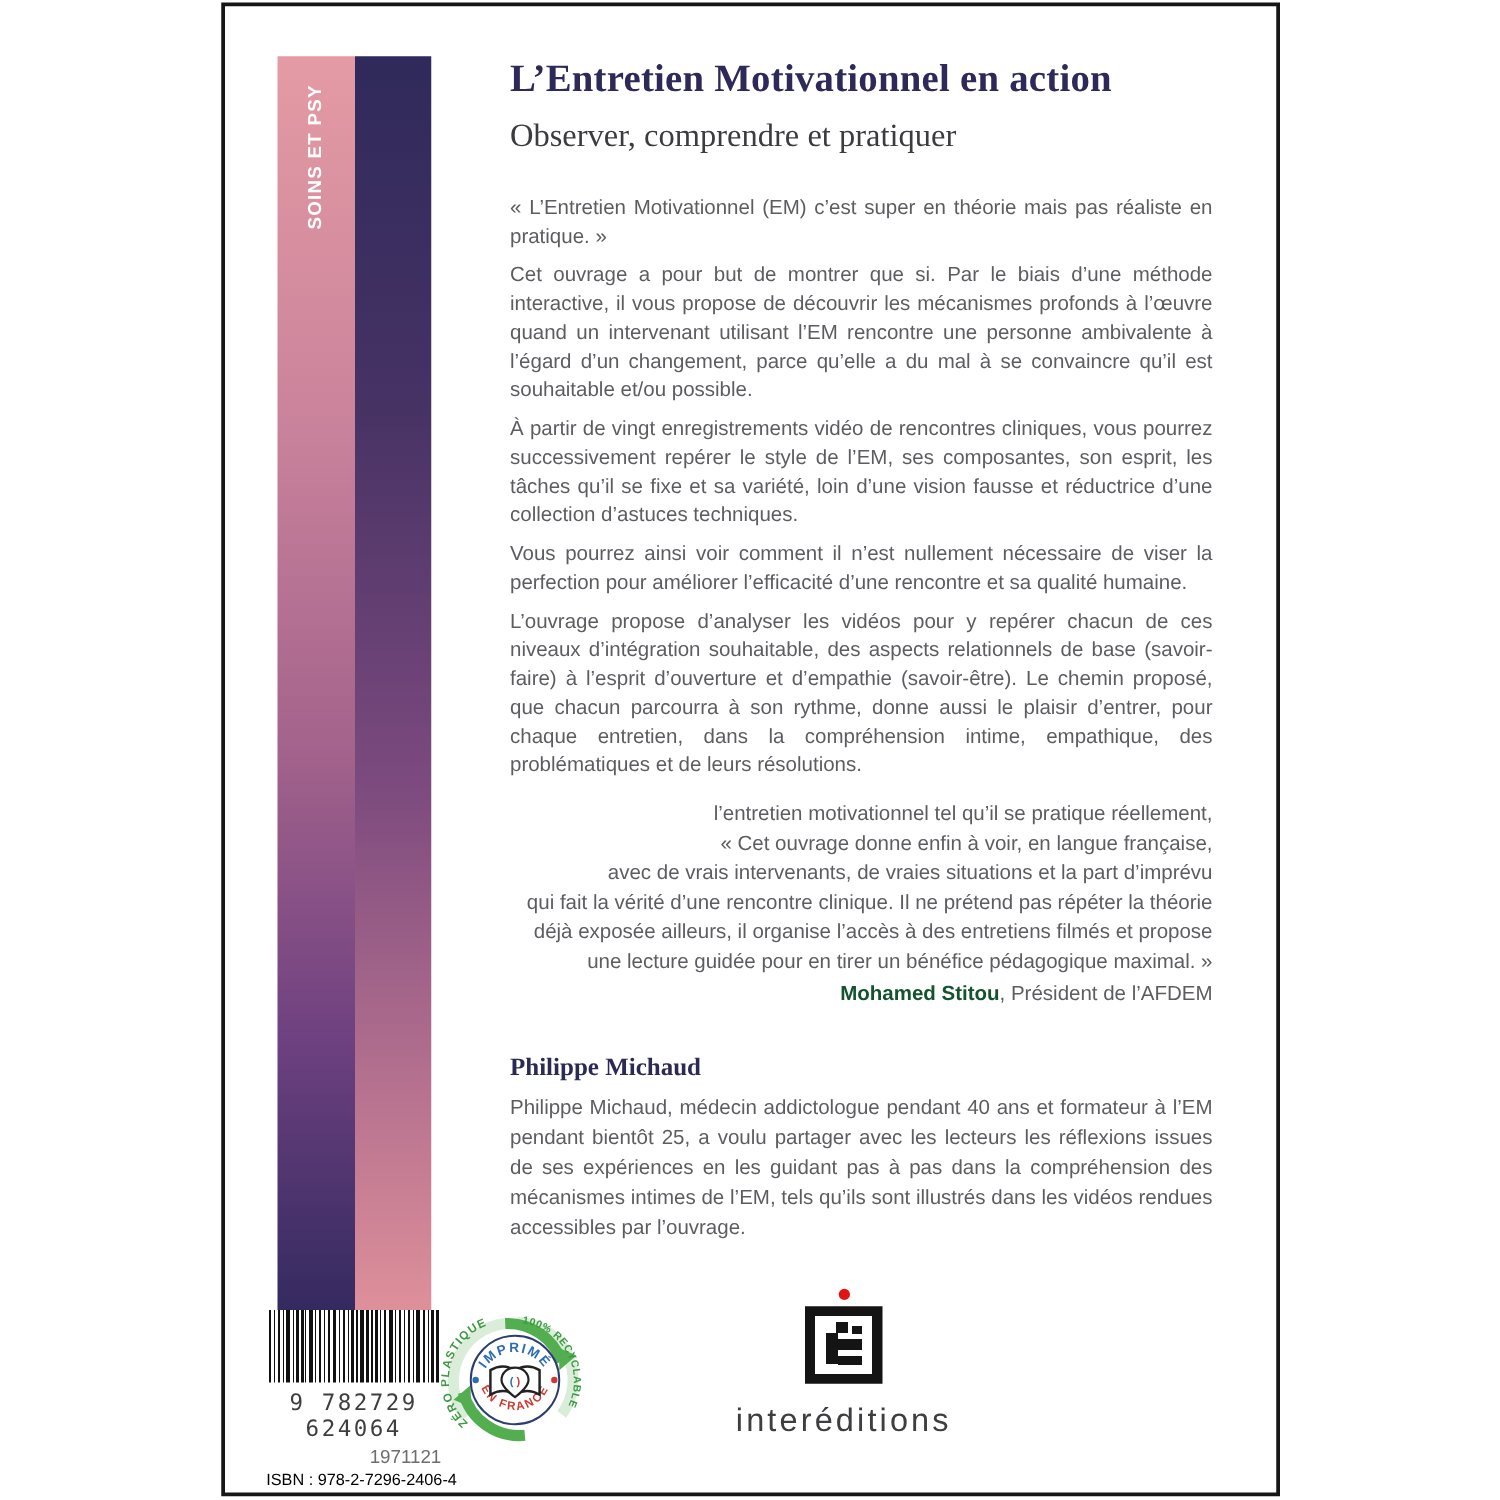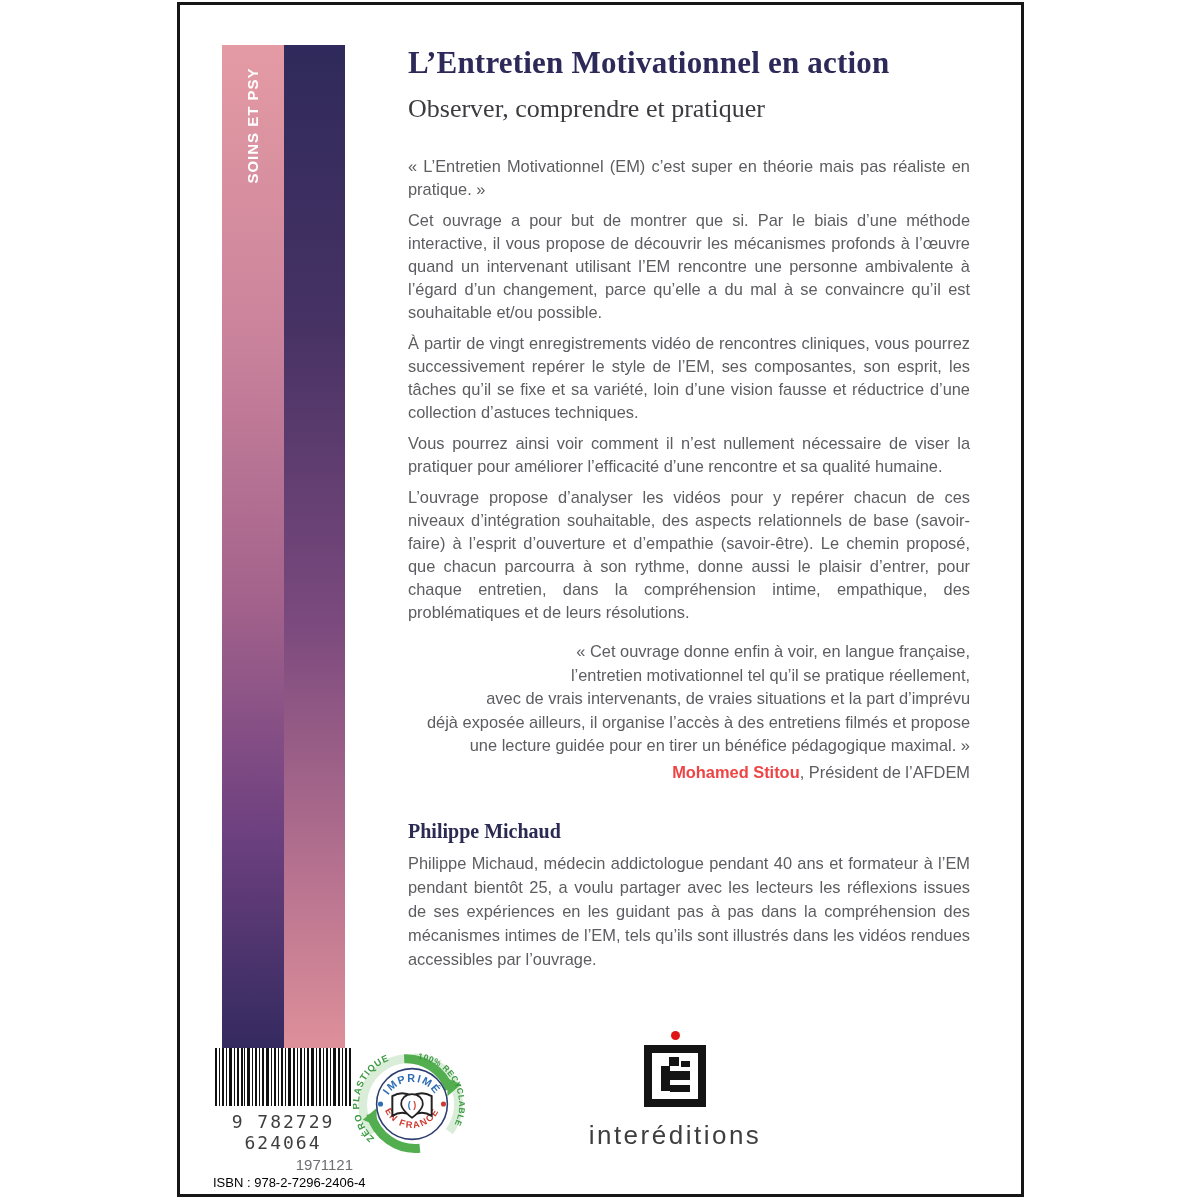--- a/index.html
+++ b/index.html
@@ -78,7 +78,7 @@
       <p>« L’Entretien Motivationnel (EM) c’est super en théorie mais pas réaliste en pratique. »</p>
       <p>Cet ouvrage a pour but de montrer que si. Par le biais d’une méthode interactive, il vous propose de découvrir les mécanismes profonds à l’œuvre quand un intervenant utilisant l’EM rencontre une personne ambivalente à l’égard d’un changement, parce qu’elle a du mal à se convaincre qu’il est souhaitable et/ou possible.</p>
       <p><span>À partir de vingt enregistrements vidéo de rencontres cliniques, vous pourrez successivement repérer le </span><span class="italic">style</span><span> de l’EM, ses </span><span class="italic">composantes</span><span>, son </span><span class="italic">esprit</span><span>, les </span><span class="italic">tâches</span><span> qu’il se fixe et sa variété, loin d’une vision fausse et réductrice d’une collection d’astuces techniques.</span></p>
-      <p>Vous pourrez ainsi voir comment il n’est nullement nécessaire de viser la pratiquer pour améliorer l’efficacité d’une rencontre et sa qualité humaine.</p>
+      <p>Vous pourrez ainsi voir comment il n’est nullement nécessaire de viser la perfection pour améliorer l’efficacité d’une rencontre et sa qualité humaine.</p>
       <p>L’ouvrage propose d’analyser les vidéos pour y repérer chacun de ces niveaux d’intégration souhaitable, des aspects relationnels de base (savoir-faire) à l’esprit d’ouverture et d’empathie (savoir-être). Le chemin proposé, que chacun parcourra à son rythme, donne aussi le plaisir d’entrer, pour chaque entretien, dans la compréhension intime, empathique, des problématiques et de leurs résolutions.</p>
     </div>
 

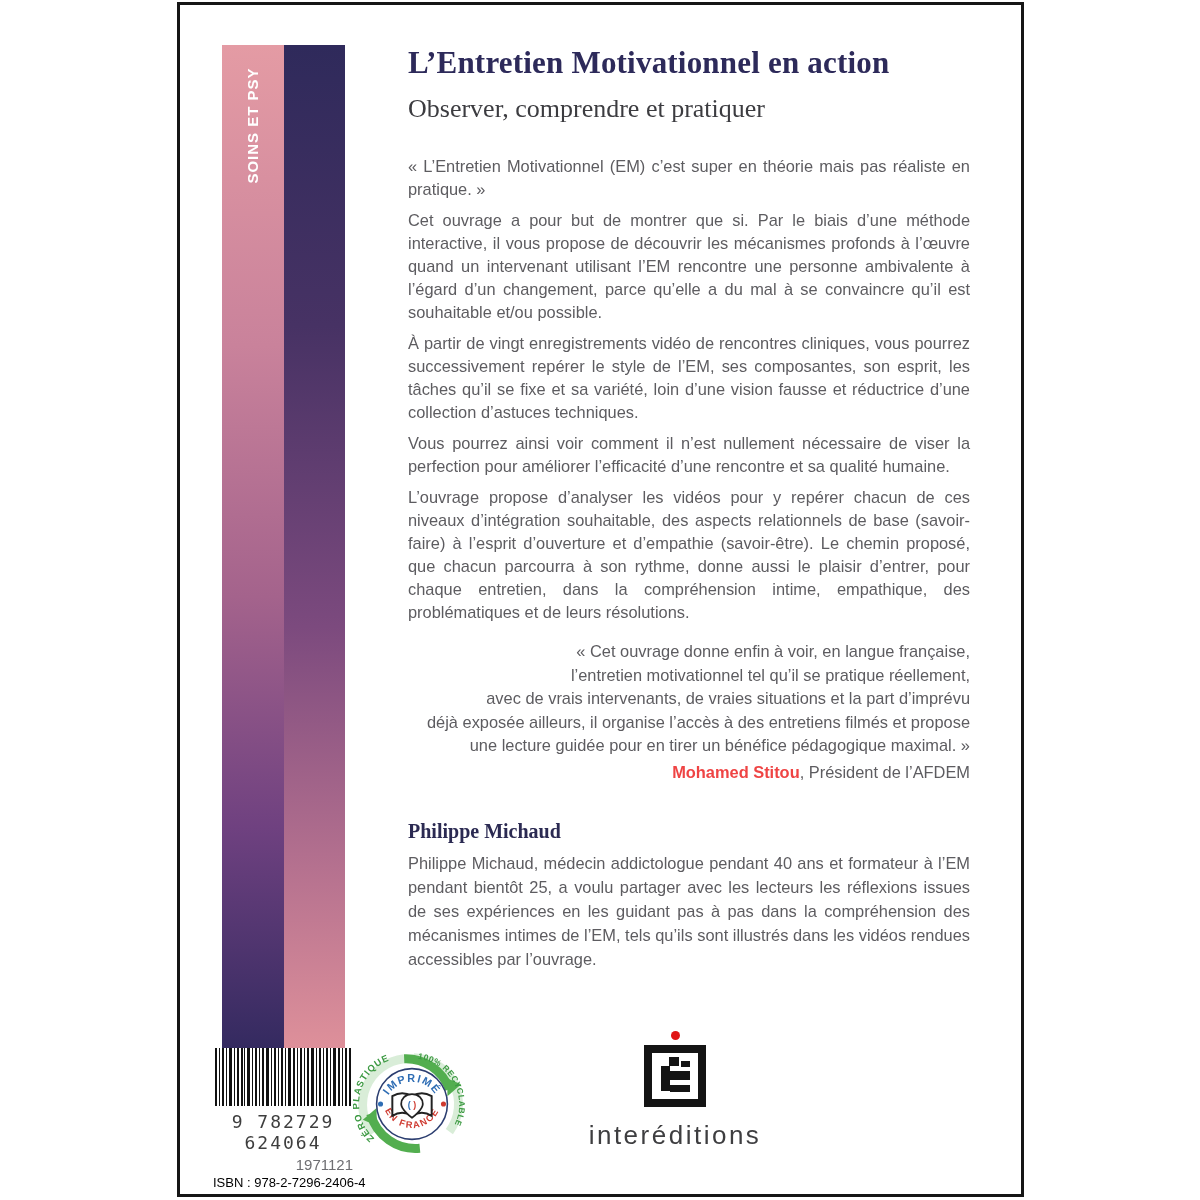--- a/index.html
+++ b/index.html
@@ -83,8 +83,8 @@
     </div>
 
     <div class="quote-block">
+      <div>l’entretien motivationnel tel qu’il se pratique réellement,</div>
       <div>« Cet ouvrage donne enfin à voir, en langue française,</div>
-      <div>l’entretien motivationnel tel qu’il se pratique réellement,</div>
       <div>avec de vrais intervenants, de vraies situations et la part d’imprévu</div>
       <div>déjà exposée ailleurs, il organise l’accès à des entretiens filmés et propose</div>
       <div>une lecture guidée pour en tirer un bénéfice pédagogique maximal. »</div>

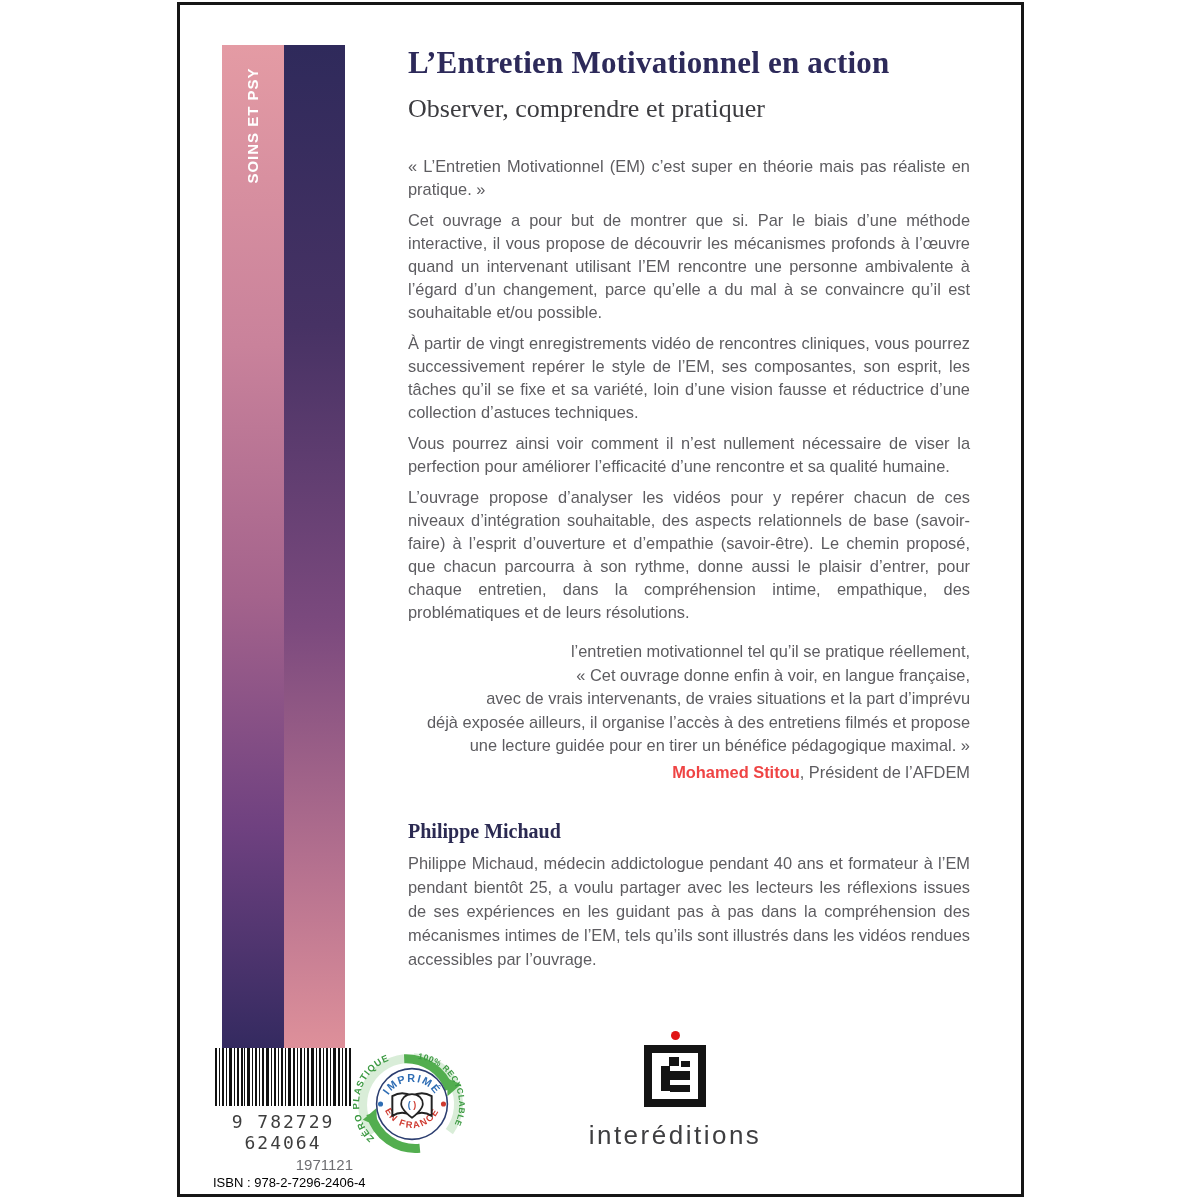--- a/index.html
+++ b/index.html
@@ -86,6 +86,7 @@
       <div>l’entretien motivationnel tel qu’il se pratique réellement,</div>
       <div>« Cet ouvrage donne enfin à voir, en langue française,</div>
       <div>avec de vrais intervenants, de vraies situations et la part d’imprévu</div>
+      <div>qui fait la vérité d’une rencontre clinique. Il ne prétend pas répéter la théorie</div>
       <div>déjà exposée ailleurs, il organise l’accès à des entretiens filmés et propose</div>
       <div>une lecture guidée pour en tirer un bénéfice pédagogique maximal. »</div>
     </div>

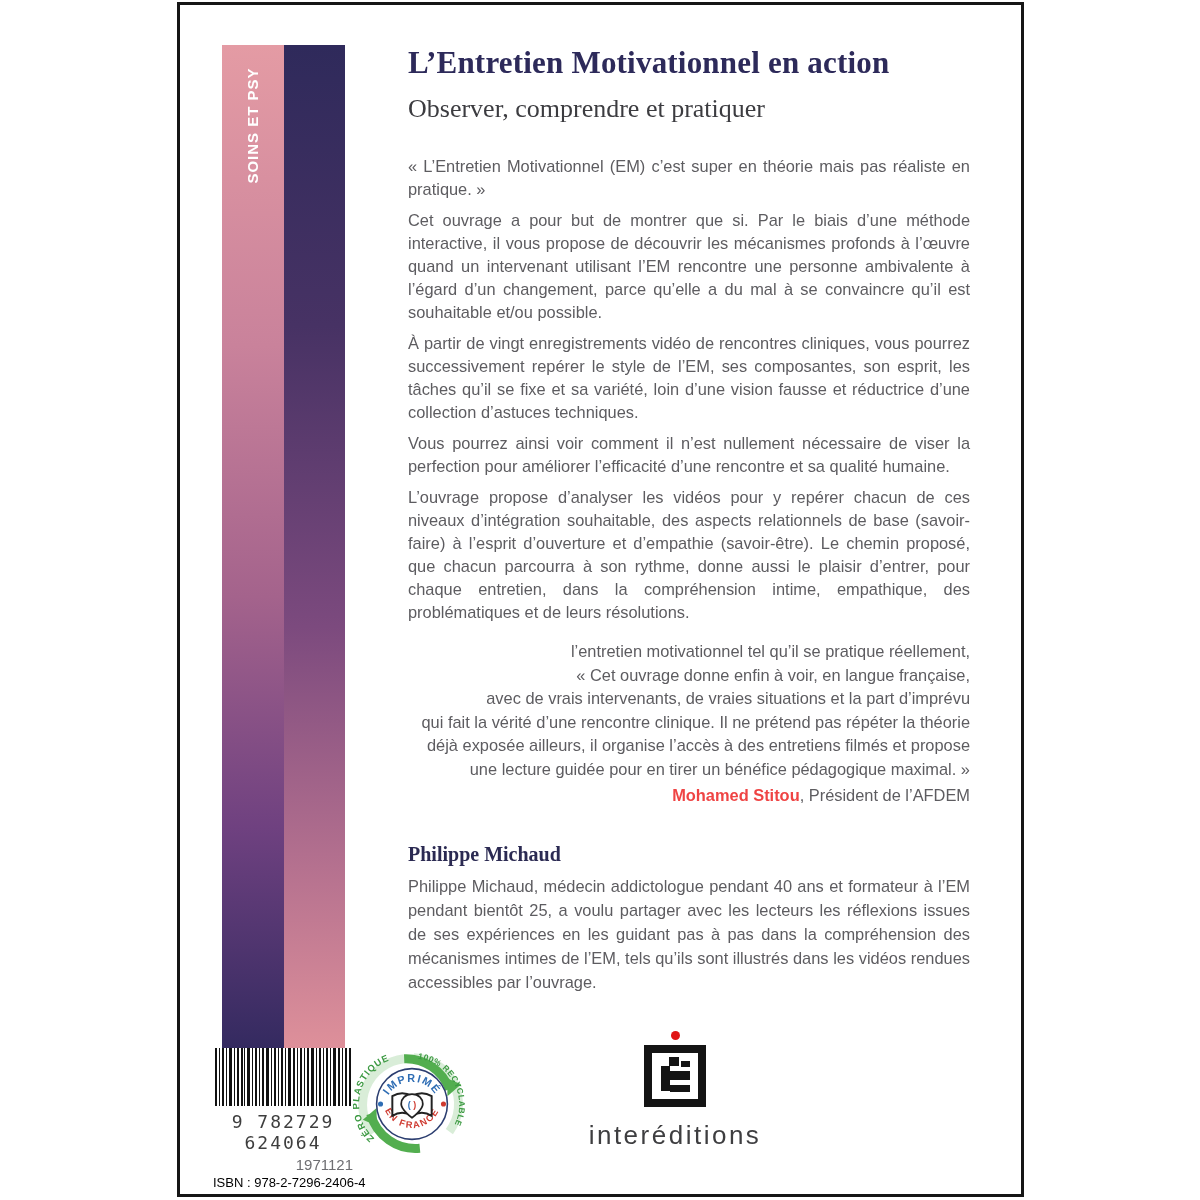--- a/index.html
+++ b/index.html
@@ -37,7 +37,7 @@
 
   .quote-block { margin-top:16px; text-align:right; font-size:16.4px; line-height:23.5px; }
   .attribution { margin-top:5px; text-align:right; font-size:16.4px; }
-  .attribution .name { font-weight:bold; color:#ef4444; }
+  .attribution .name { font-weight:bold; color:#14532d; }
 
   .author-heading { margin-top:38px; font-family:"Liberation Serif", serif; font-weight:bold; font-size:20px; color:#2b2a52; }
   .bio { margin-top:8px; font-size:16.4px; line-height:24px; text-align:justify; }

